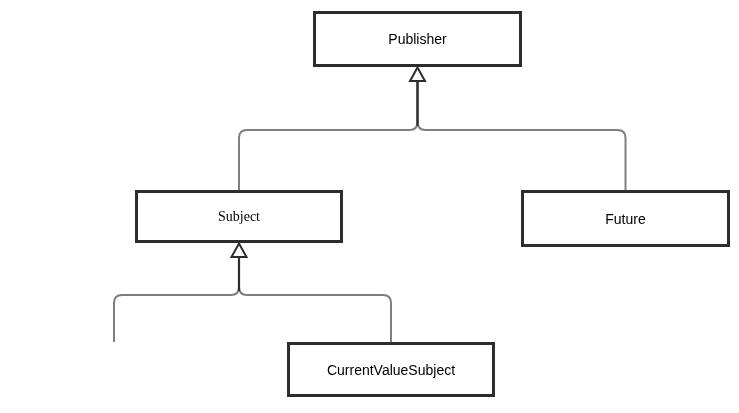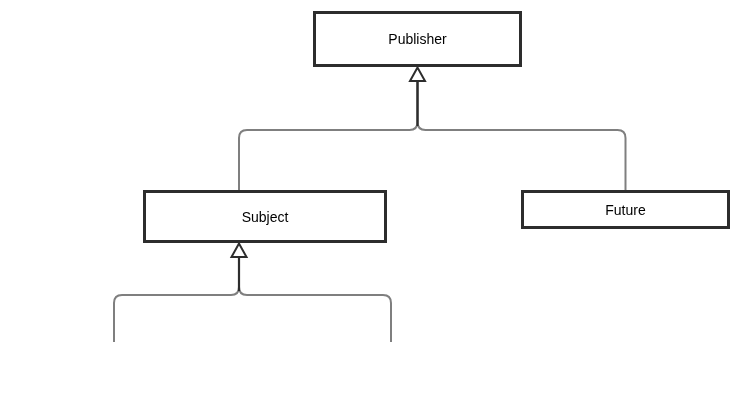--- a/index.html
+++ b/index.html
@@ -51,7 +51,7 @@
     white-space:nowrap;
   }
   .node-publisher      {left:313px; top:11px;  width:209px; height:56px;}
-  .node-subject        {left:143px; top:190px; width:244px; height:53px;}
+  .node-subject        {left:135px; top:190px; width:208px; height:53px;font-family:Liberation Serif, serif;}
   .node-future         {left:521px; top:190px; width:209px; height:39px;}
   .node-passthrough    {left:10px;  top:342px; width:208px; height:55px;}
   .node-currentvalue   {left:287px; top:342px; width:208px; height:55px;}

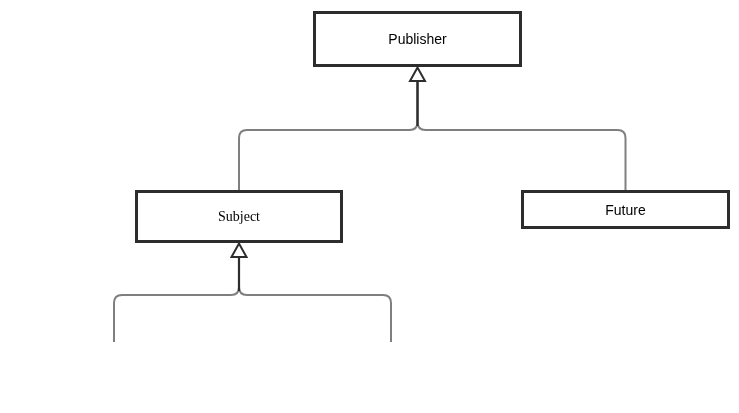--- a/index.html
+++ b/index.html
@@ -52,7 +52,7 @@
   }
   .node-publisher      {left:313px; top:11px;  width:209px; height:56px;}
   .node-subject        {left:135px; top:190px; width:208px; height:53px;font-family:Liberation Serif, serif;}
-  .node-future         {left:521px; top:190px; width:209px; height:39px;}
+  .node-future         {left:521px; top:190px; width:209px; height:57px;}
   .node-passthrough    {left:10px;  top:342px; width:208px; height:55px;}
   .node-currentvalue   {left:287px; top:342px; width:208px; height:55px;}
 </style>

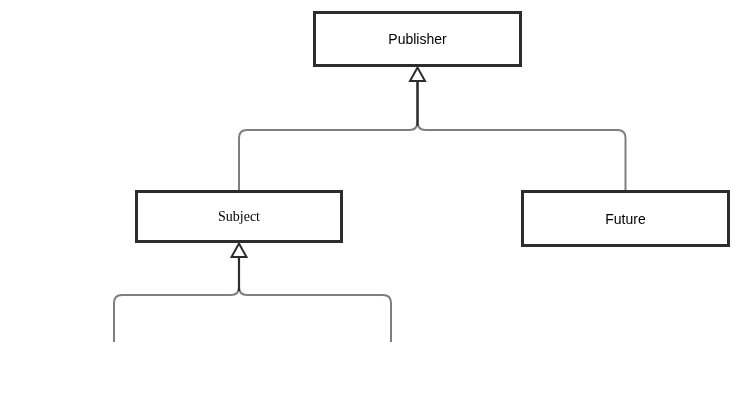--- a/index.html
+++ b/index.html
@@ -91,6 +91,9 @@
   </div>
 
 
+  <div class="node node-currentvalue">
+    <span>CurrentValueSubject</span>
+  </div>
 
 </div>
 

